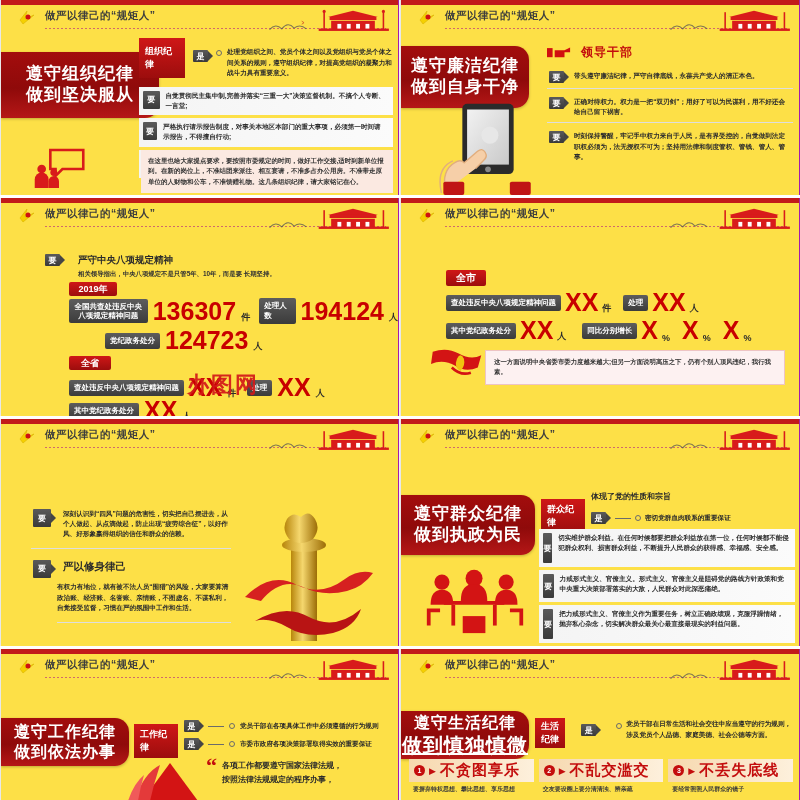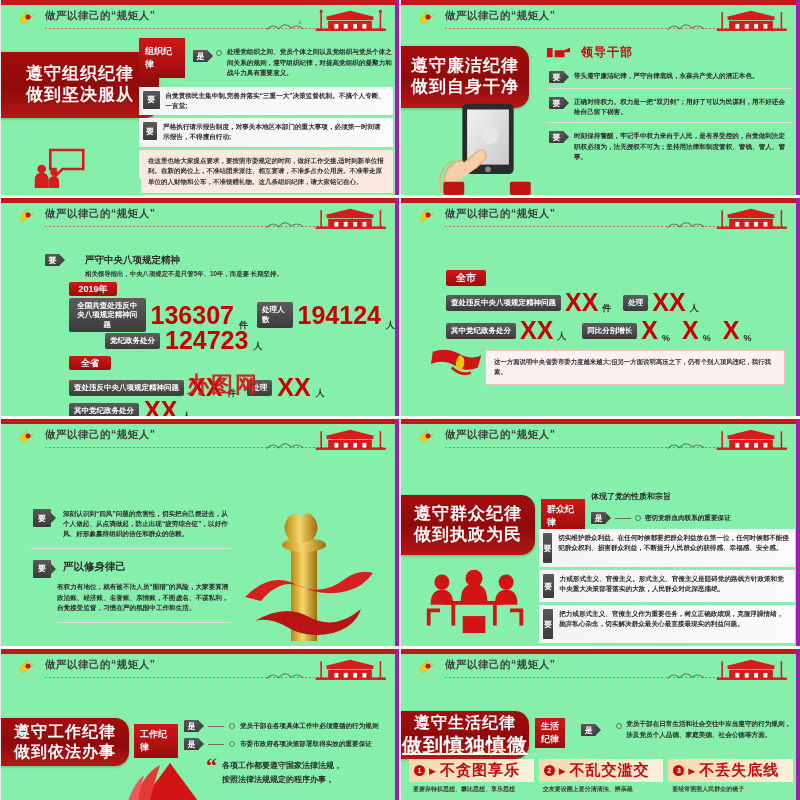--- a/index.html
+++ b/index.html
@@ -20,10 +20,10 @@
 
   .slide {
     position: relative;
-    background: #86efac;
+    background: #fde047;
     overflow: hidden;
     border-left: 1px solid #e8e8e8;
-    border-right: 4px solid #a21caf;
+    border-right: 1px solid #a21caf;
   }
   .slide .topbar {
     position: absolute; left: 0; right: 0; top: 0;

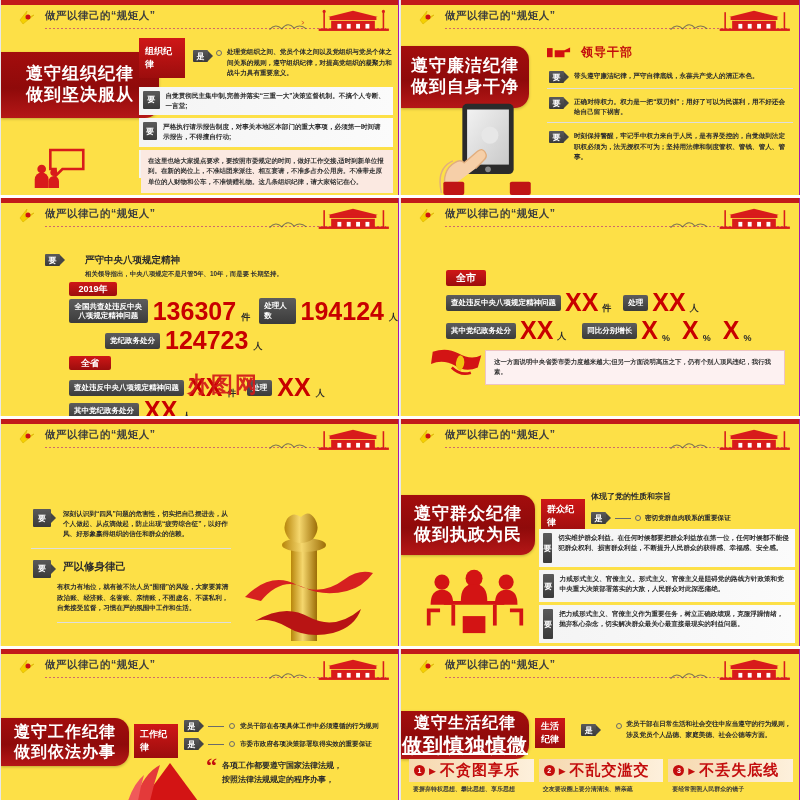--- a/index.html
+++ b/index.html
@@ -312,7 +312,7 @@
 
     <div style="position:absolute;left:44px;top:56px;display:flex;gap:6px;align-items:flex-start;">
       <div class="chip arrow sm">要</div>
-      <div style="margin-left:19px;">
+      <div style="margin-left:12px;">
         <div style="font-size:9.5px;font-weight:bold;color:#2b2b2b;">严守中央八项规定精神</div>
         <div style="font-size:6.4px;font-weight:bold;color:#333;margin-top:3px;">相关领导指出，中央八项规定不是只管5年、10年，而是要 长期坚持。</div>
       </div>

